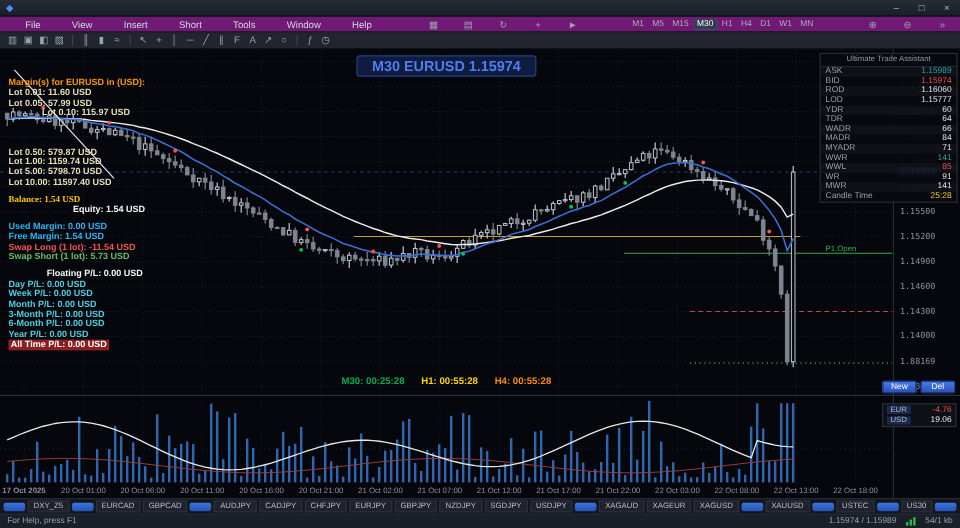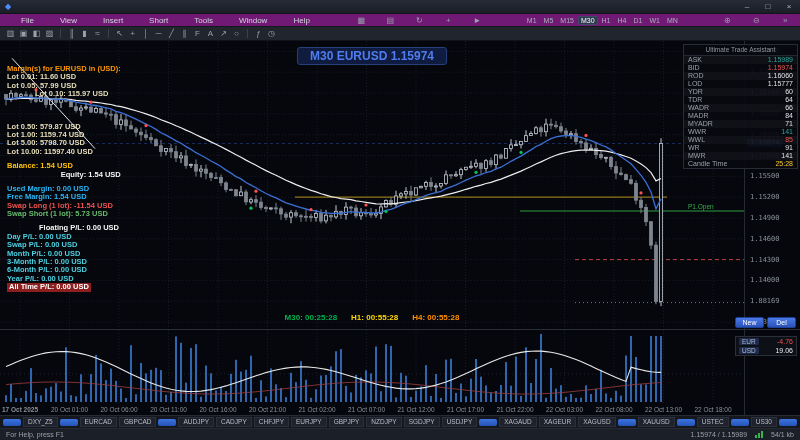--- a/index.html
+++ b/index.html
@@ -625,7 +625,7 @@
         <div class="mline" style="color: rgb(230, 221, 184);">Lot 5.00: 5798.70 USD</div>
         <div class="mline" style="color: rgb(230, 221, 184);">Lot 10.00: 11597.40 USD</div>
         <div class="mspace"></div>
-        <div class="mline" style="color: rgb(255, 193, 7);">Balance: 1.54 USD</div>
+        <div class="mline" style="color: rgb(255, 193, 7); font-family: Liberation Serif, serif;">Balance: 1.54 USD</div>
         <div class="mline" style="color: rgb(245, 245, 245); text-align: right;">Equity: 1.54 USD</div>
         <div class="mspace"></div>
         <div class="mline" style="color: rgb(41, 182, 246);">Used Margin: 0.00 USD</div>

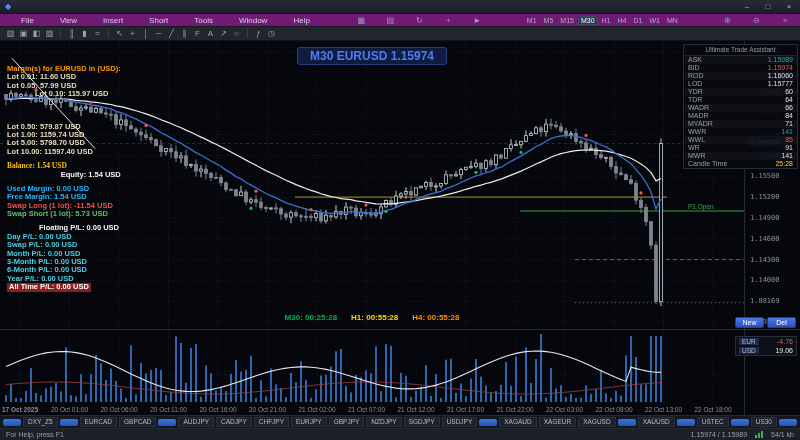--- a/index.html
+++ b/index.html
@@ -635,7 +635,7 @@
         <div class="mspace"></div>
         <div class="mline" style="color: rgb(245, 245, 245); margin-left: 32px;">Floating P/L: 0.00 USD</div>
         <div class="mline" style="color: rgb(77, 208, 225);">Day P/L: 0.00 USD</div>
-        <div class="mline" style="color: rgb(77, 208, 225);">Swap P/L: 0.00 USD</div>
+        <div class="mline" style="color: rgb(77, 208, 225);">Week P/L: 0.00 USD</div>
         <div class="mline" style="color: rgb(77, 208, 225);">Month P/L: 0.00 USD</div>
         <div class="mline" style="color: rgb(77, 208, 225);">3-Month P/L: 0.00 USD</div>
         <div class="mline" style="color: rgb(77, 208, 225);">6-Month P/L: 0.00 USD</div>

